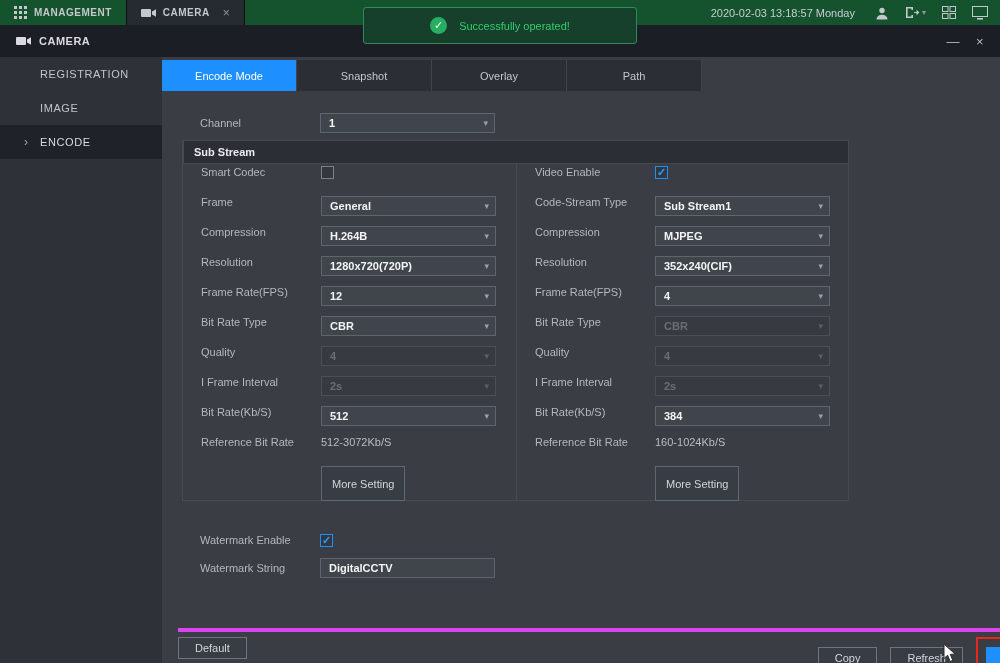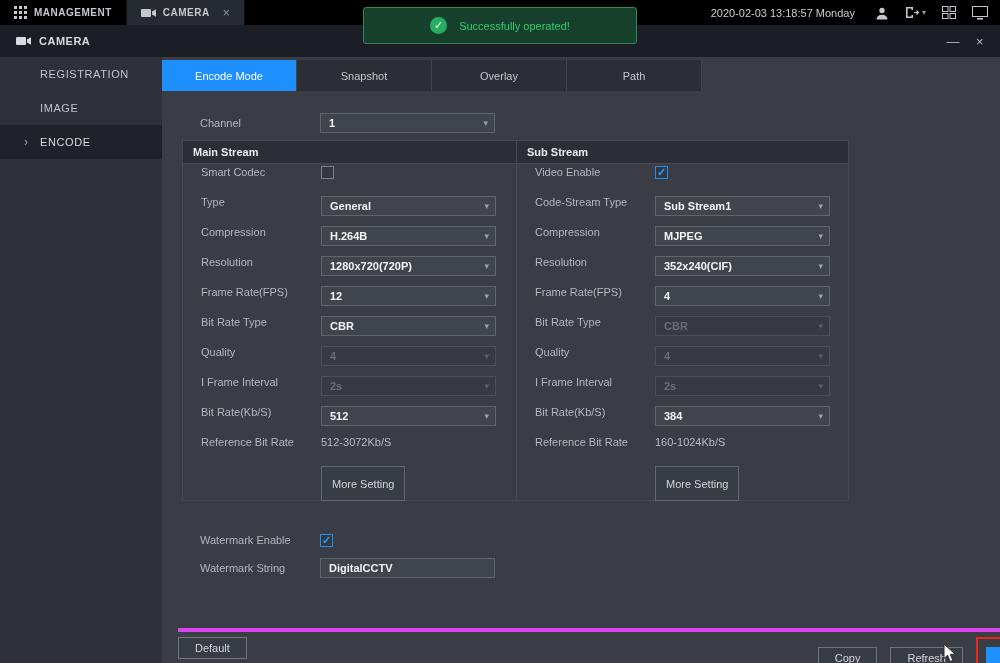--- a/index.html
+++ b/index.html
@@ -7,7 +7,7 @@
   body{position:relative;background:#3a3e44;font-family:"Liberation Sans",sans-serif;overflow:hidden}
 
   
-  .topbar{position:absolute;left:0;top:0;width:1000px;height:25px;background:#000000;display:flex;align-items:center;color:#c4c7cc;font-size:10px;z-index:5}
+  .topbar{position:absolute;left:0;top:0;width:1000px;height:25px;background:#14532d;display:flex;align-items:center;color:#c4c7cc;font-size:10px;z-index:5}
   .tb-tab{height:25px;display:flex;align-items:center;gap:7px;padding:0 14px;font-weight:bold;letter-spacing:.5px;cursor:pointer}
   .tb-tab.cam{background:#262a31;border-left:1px solid #0d0f13;border-right:1px solid #0d0f13}
   .tb-close{margin-left:6px;color:#90969e;font-size:12px;font-weight:normal;cursor:pointer}

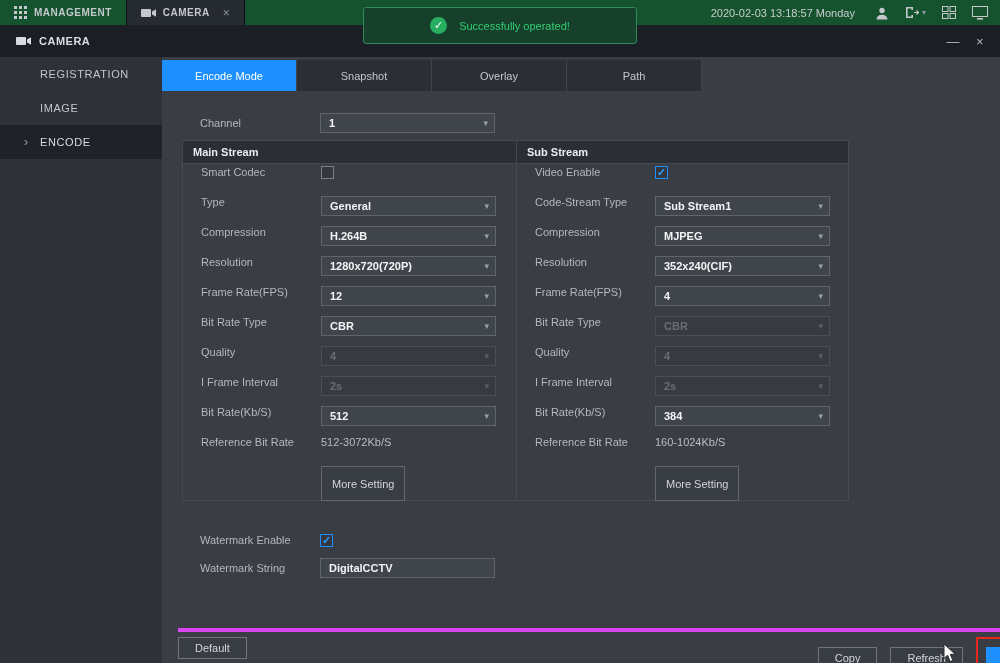--- a/index.html
+++ b/index.html
@@ -204,7 +204,6 @@
 
   <div class="stream-panel">
     <div class="panel-headers">
-      <div class="hdr">Main Stream</div>
       <div class="hdr sub">Sub Stream</div>
     </div>
     <div class="panel-body">

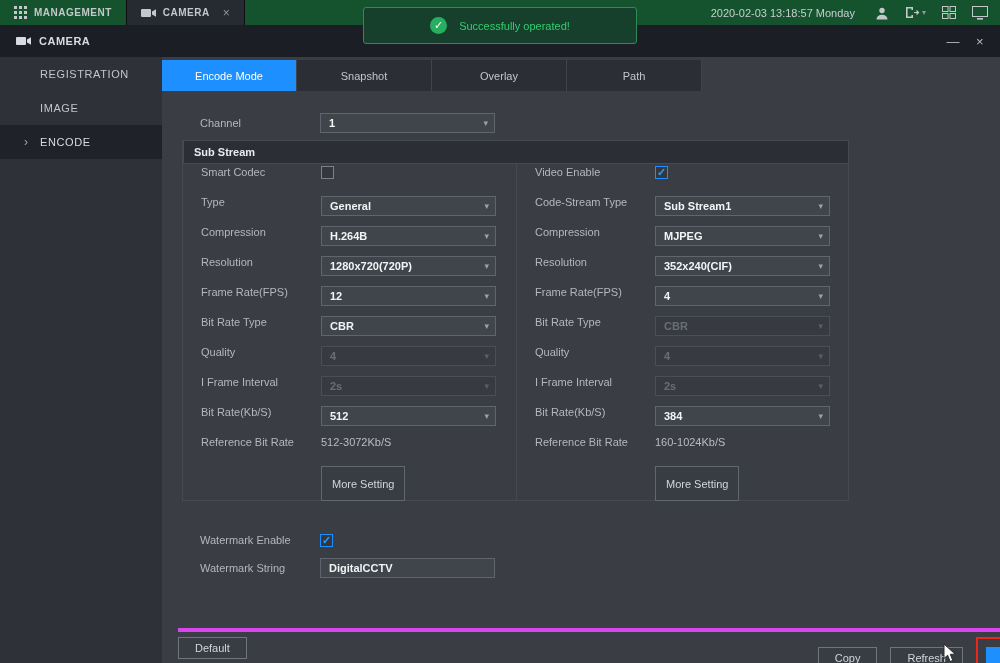--- a/index.html
+++ b/index.html
@@ -214,7 +214,7 @@
           <span class="checkbox"></span>
         </div>
         <div class="frow">
-          <span class="flabel">Type</span>
+          <span class="flabel">Frame</span>
           <div class="dropdown">
               <span class="dd-value">General</span>
               <span class="dd-arrow">▾</span>

